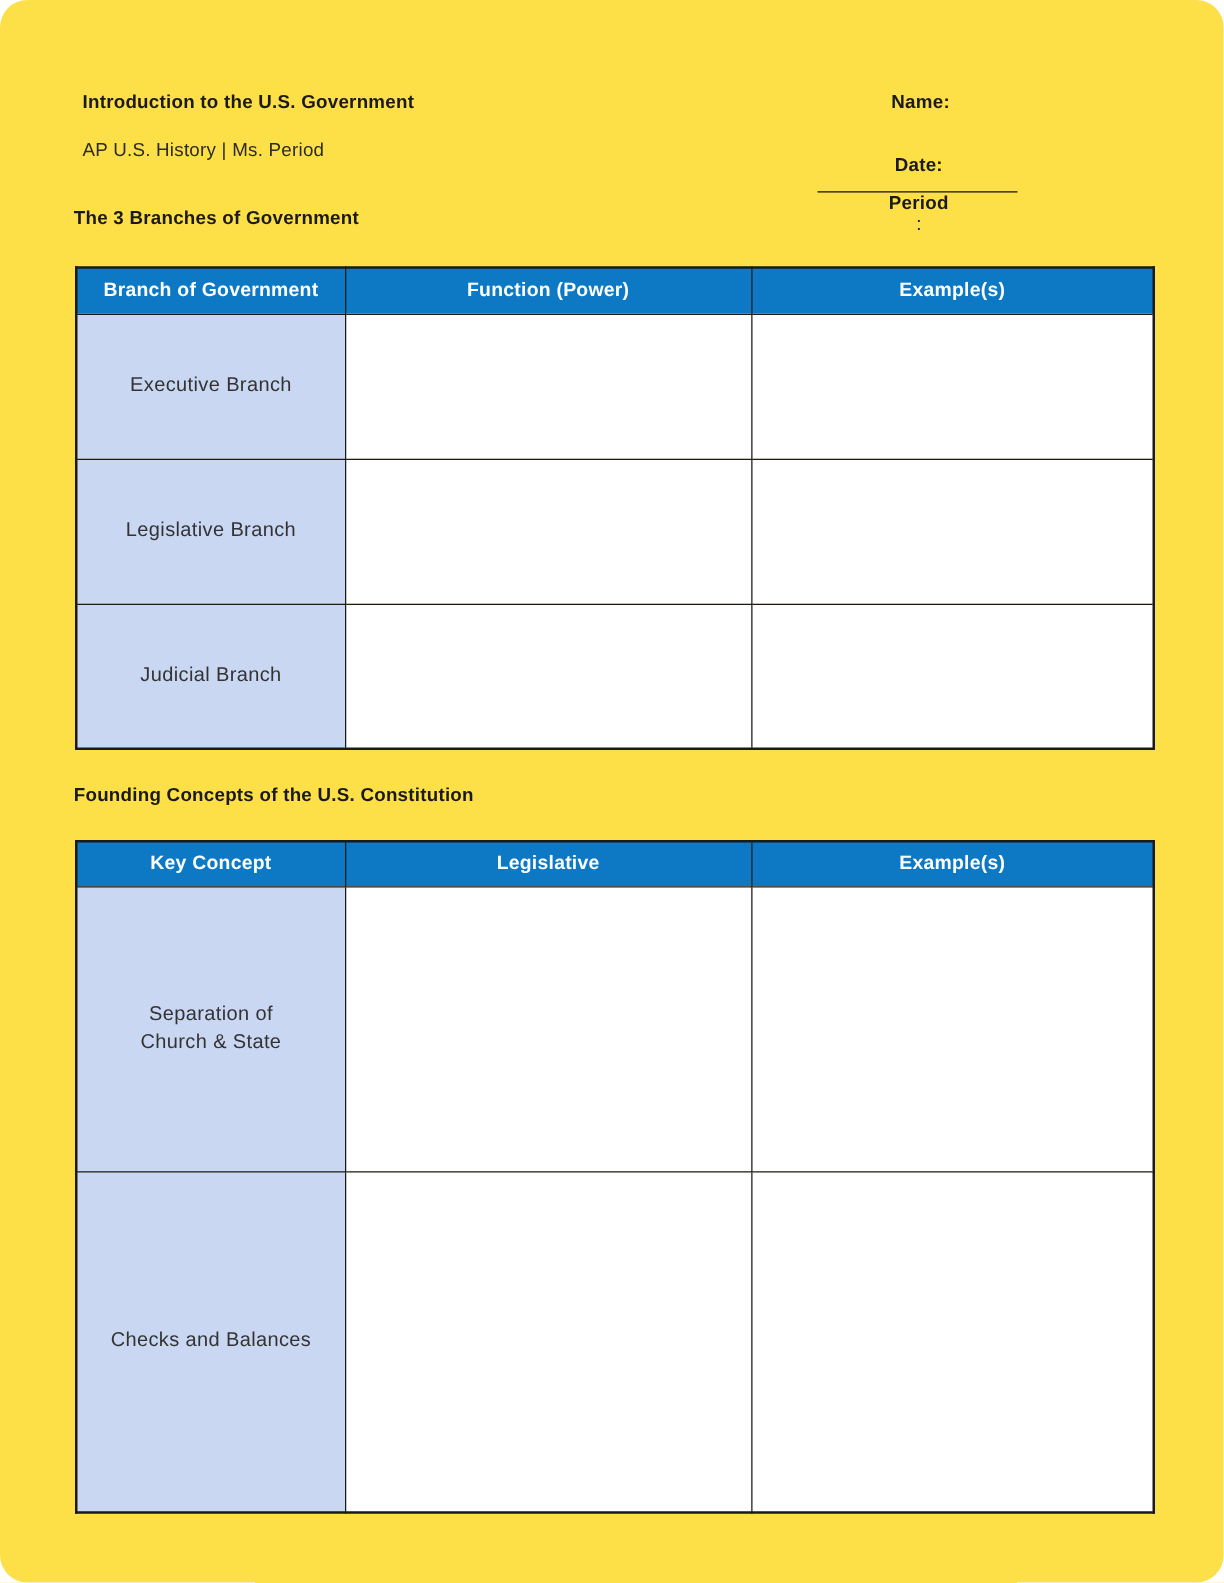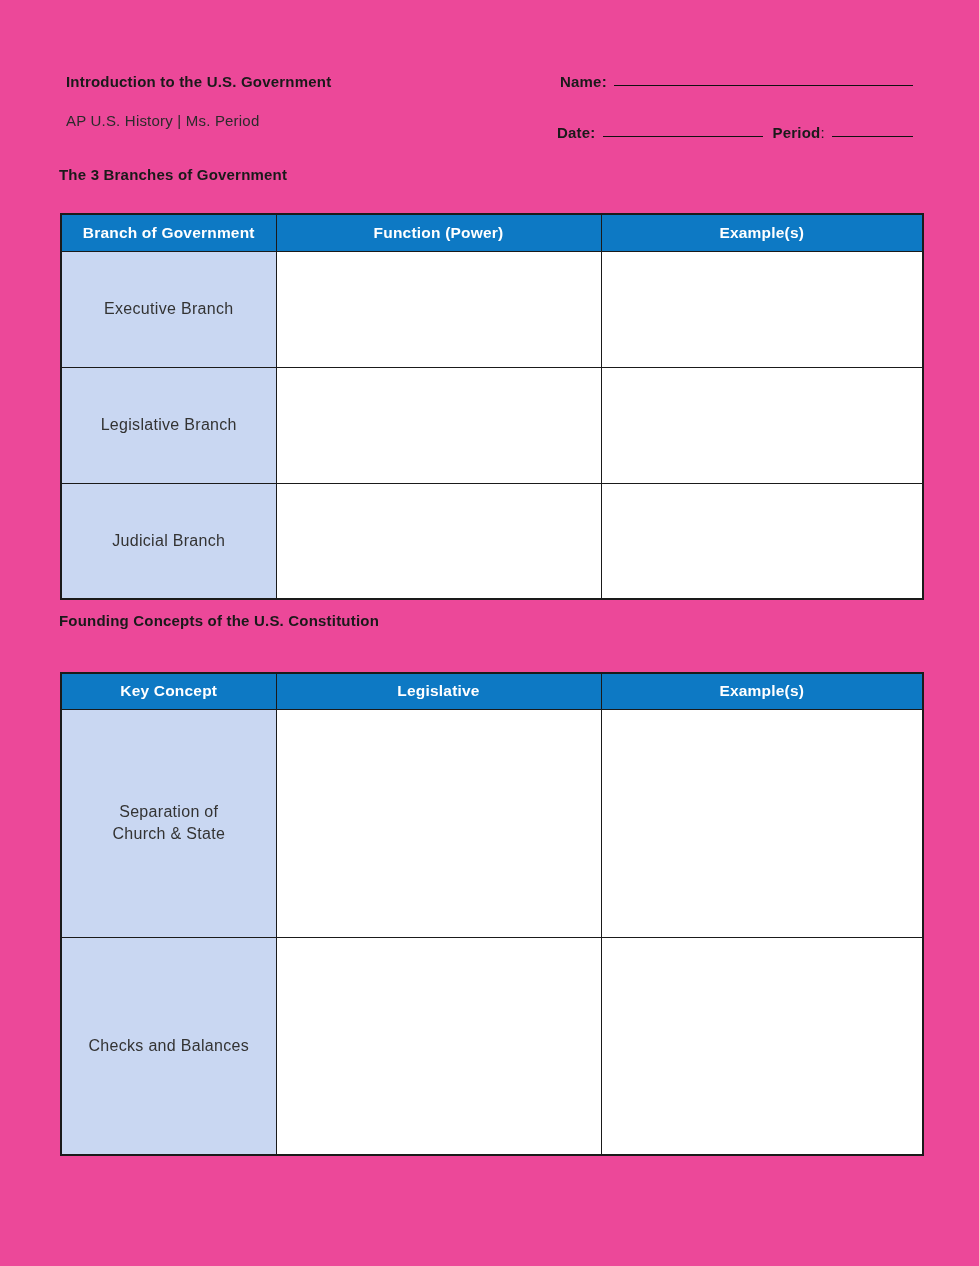--- a/index.html
+++ b/index.html
@@ -18,8 +18,9 @@
     position: relative;
     width: 979px;
     height: 1266px;
-    background: #ec4899;
+    background: #fde047;
     overflow: hidden;
+    border-radius: 22px;
   }
   
   .doc-title {

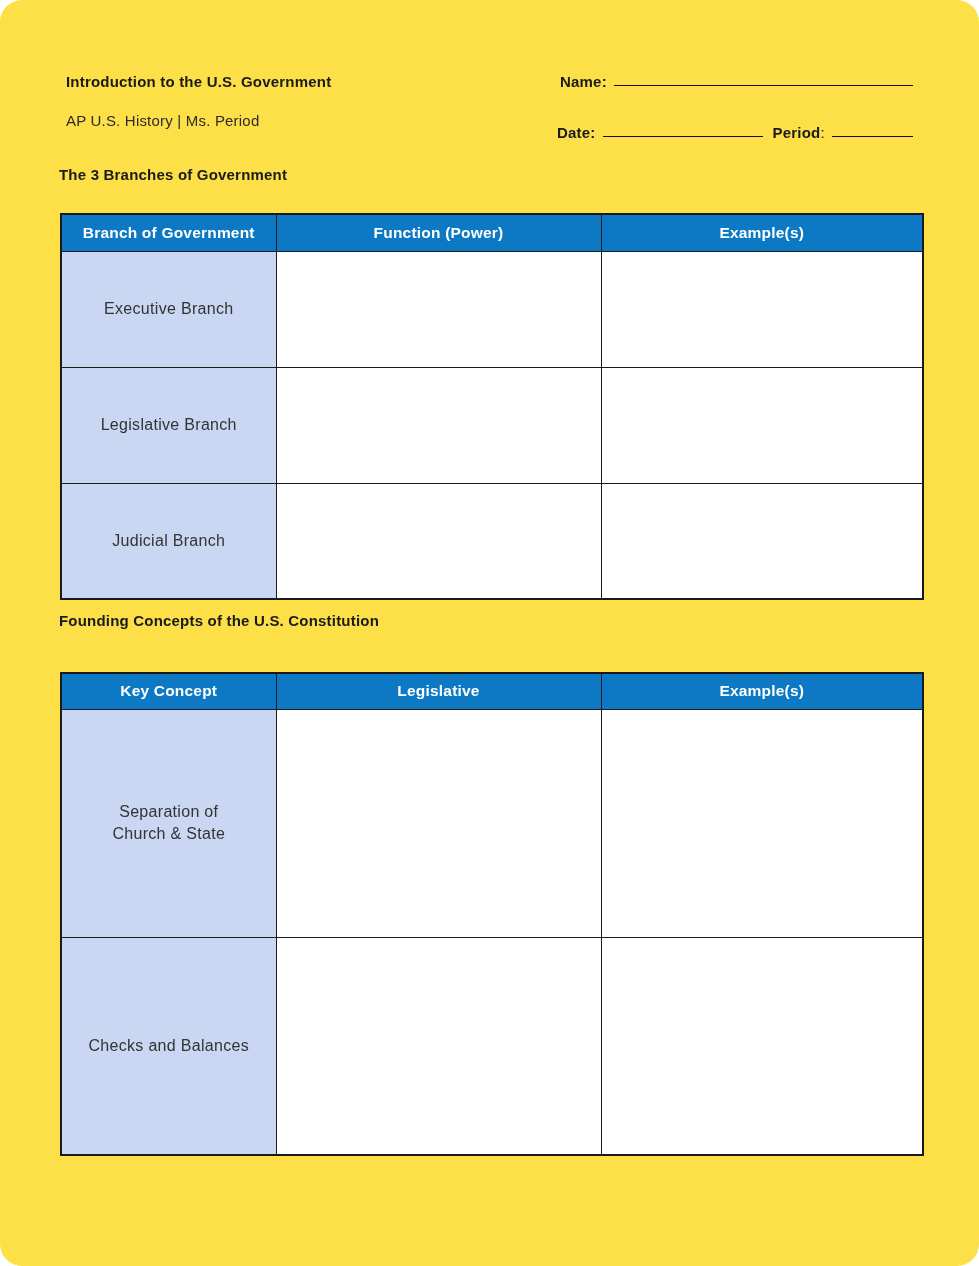--- a/index.html
+++ b/index.html
@@ -33,8 +33,8 @@
   }
   .fill-row {
     position: absolute;
-    display: flex; align-items: flex-start;
-    font-size: 15px; white-space: nowrap;
+    display: flex; align-items: center;
+    font-size: 15px; white-space: nowrap; flex-direction: column;
   }
   .fill-row.name-row { left: 560px; top: 73px; width: 353px; }
   .fill-row.date-row { left: 557px; top: 124px; width: 356px; }

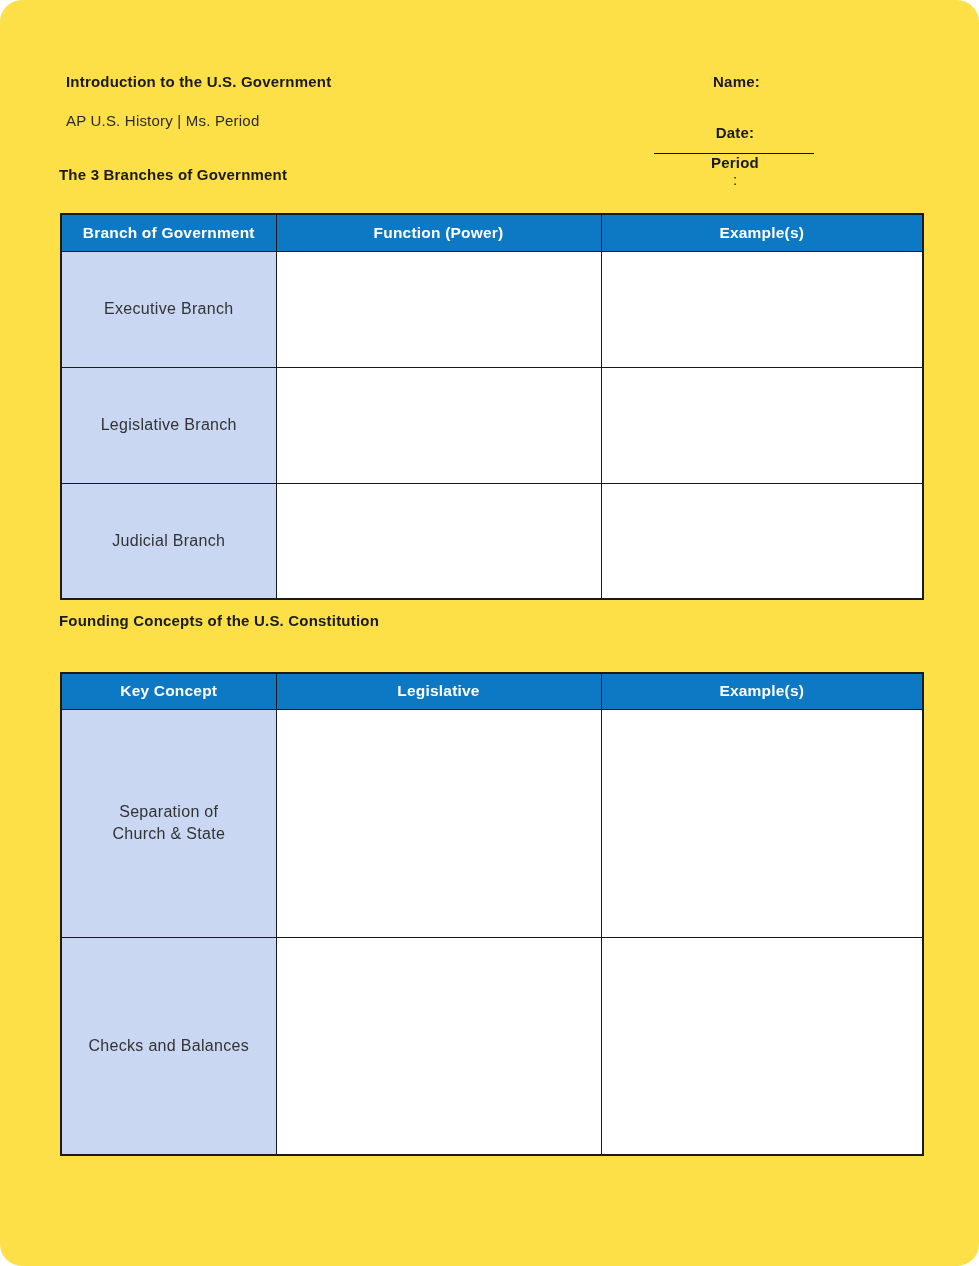--- a/index.html
+++ b/index.html
@@ -54,7 +54,7 @@
     font-size: 15px; font-weight: bold; letter-spacing: 0.2px;
   }
   .section-title.s1 { top: 166px; }
-  .section-title.s2 { top: 612px; }
+  .section-title.s2 { top: 628px; }
   
   table.wtable {
     position: absolute; left: 60px;

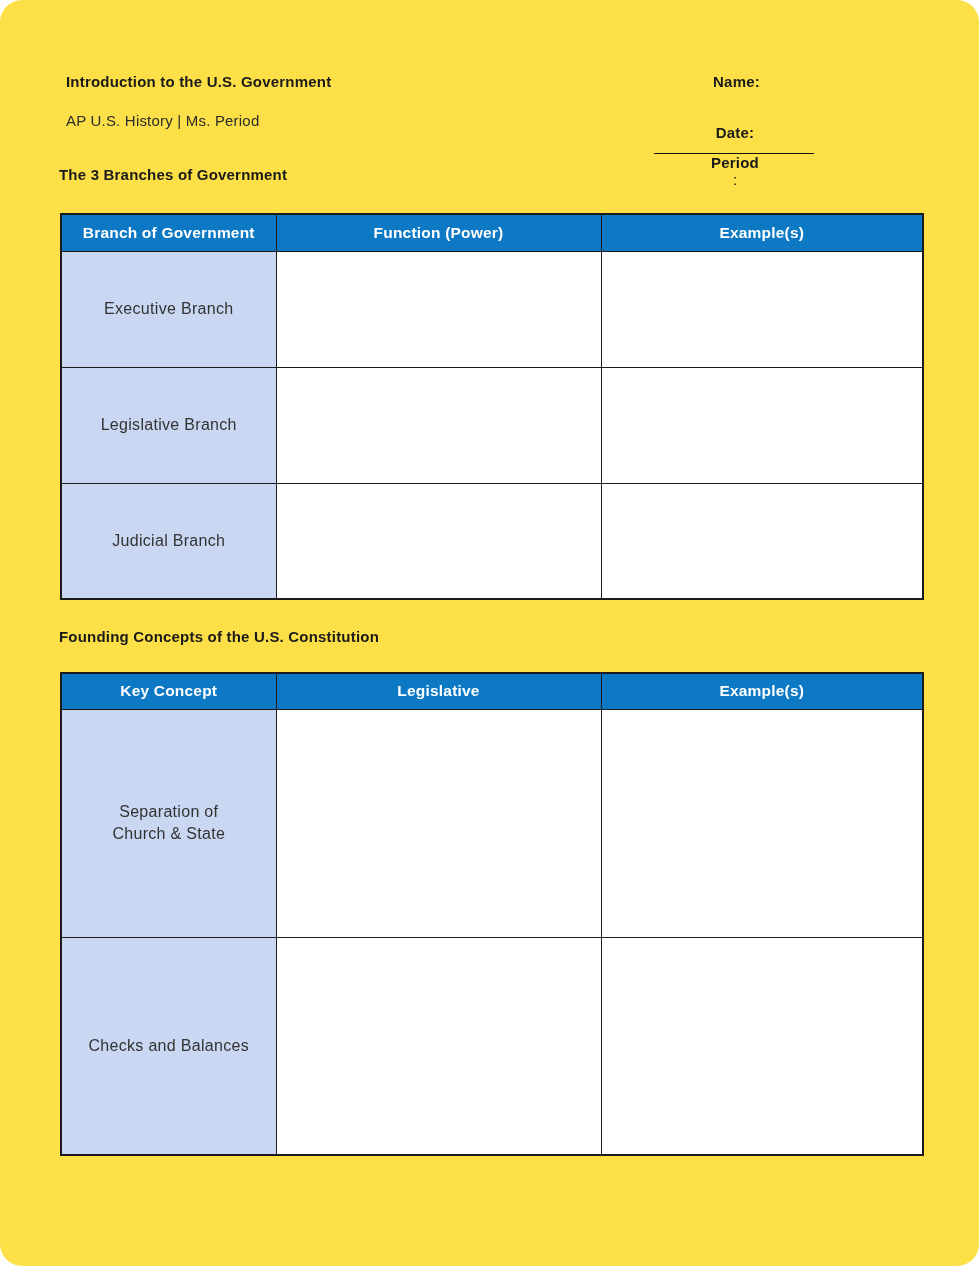--- a/index.html
+++ b/index.html
@@ -85,7 +85,7 @@
   .t2 th { height: 36px; }
   .t1 td { height: 116px; }
   .t2 tr.r1 td { height: 228px; margin-top: 39px; }
-  .t2 tr.r2 td { height: 218px; }
+  .t2 tr.r2 td { height: 273px; }
   .wtable td.label-cell {
     background: var(--row-label-blue);
     color: #333333;

